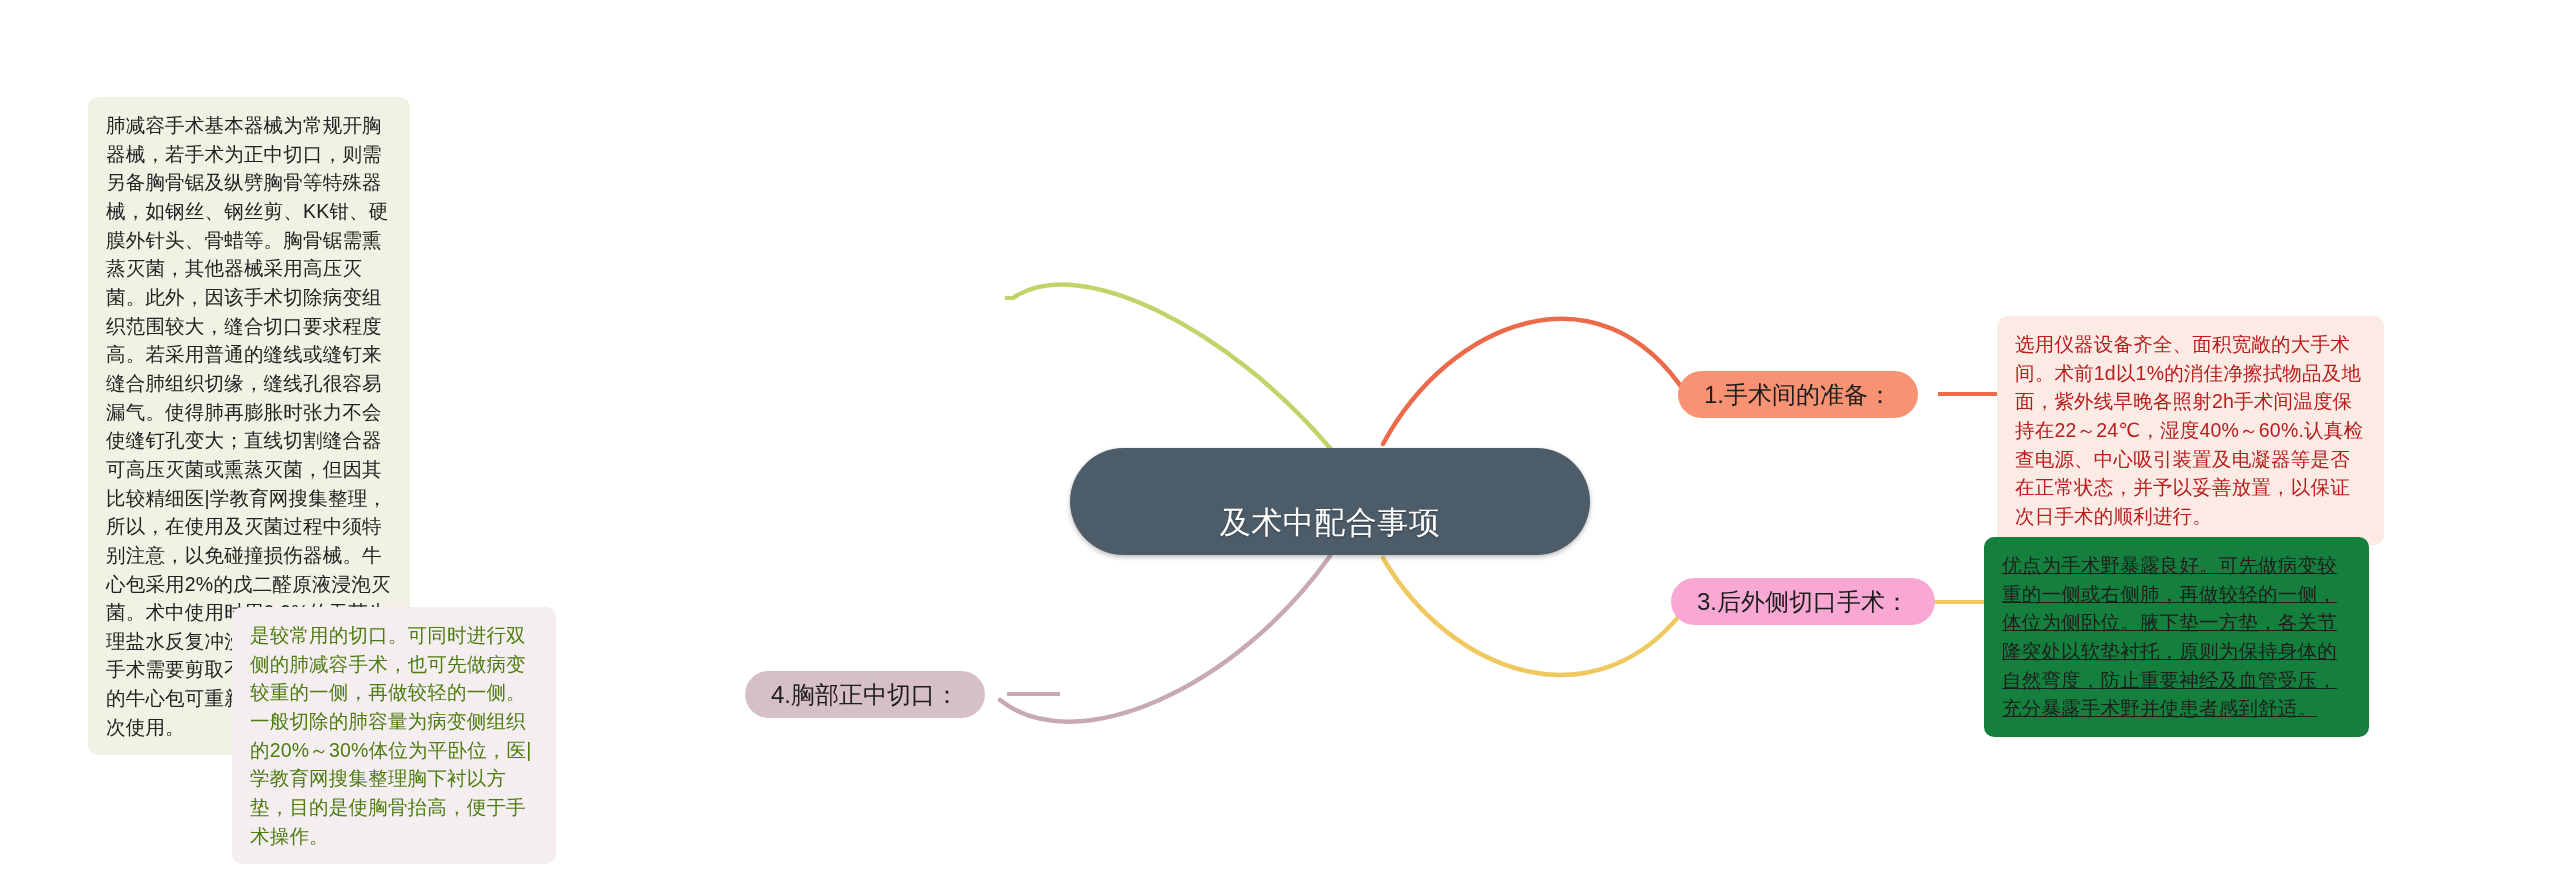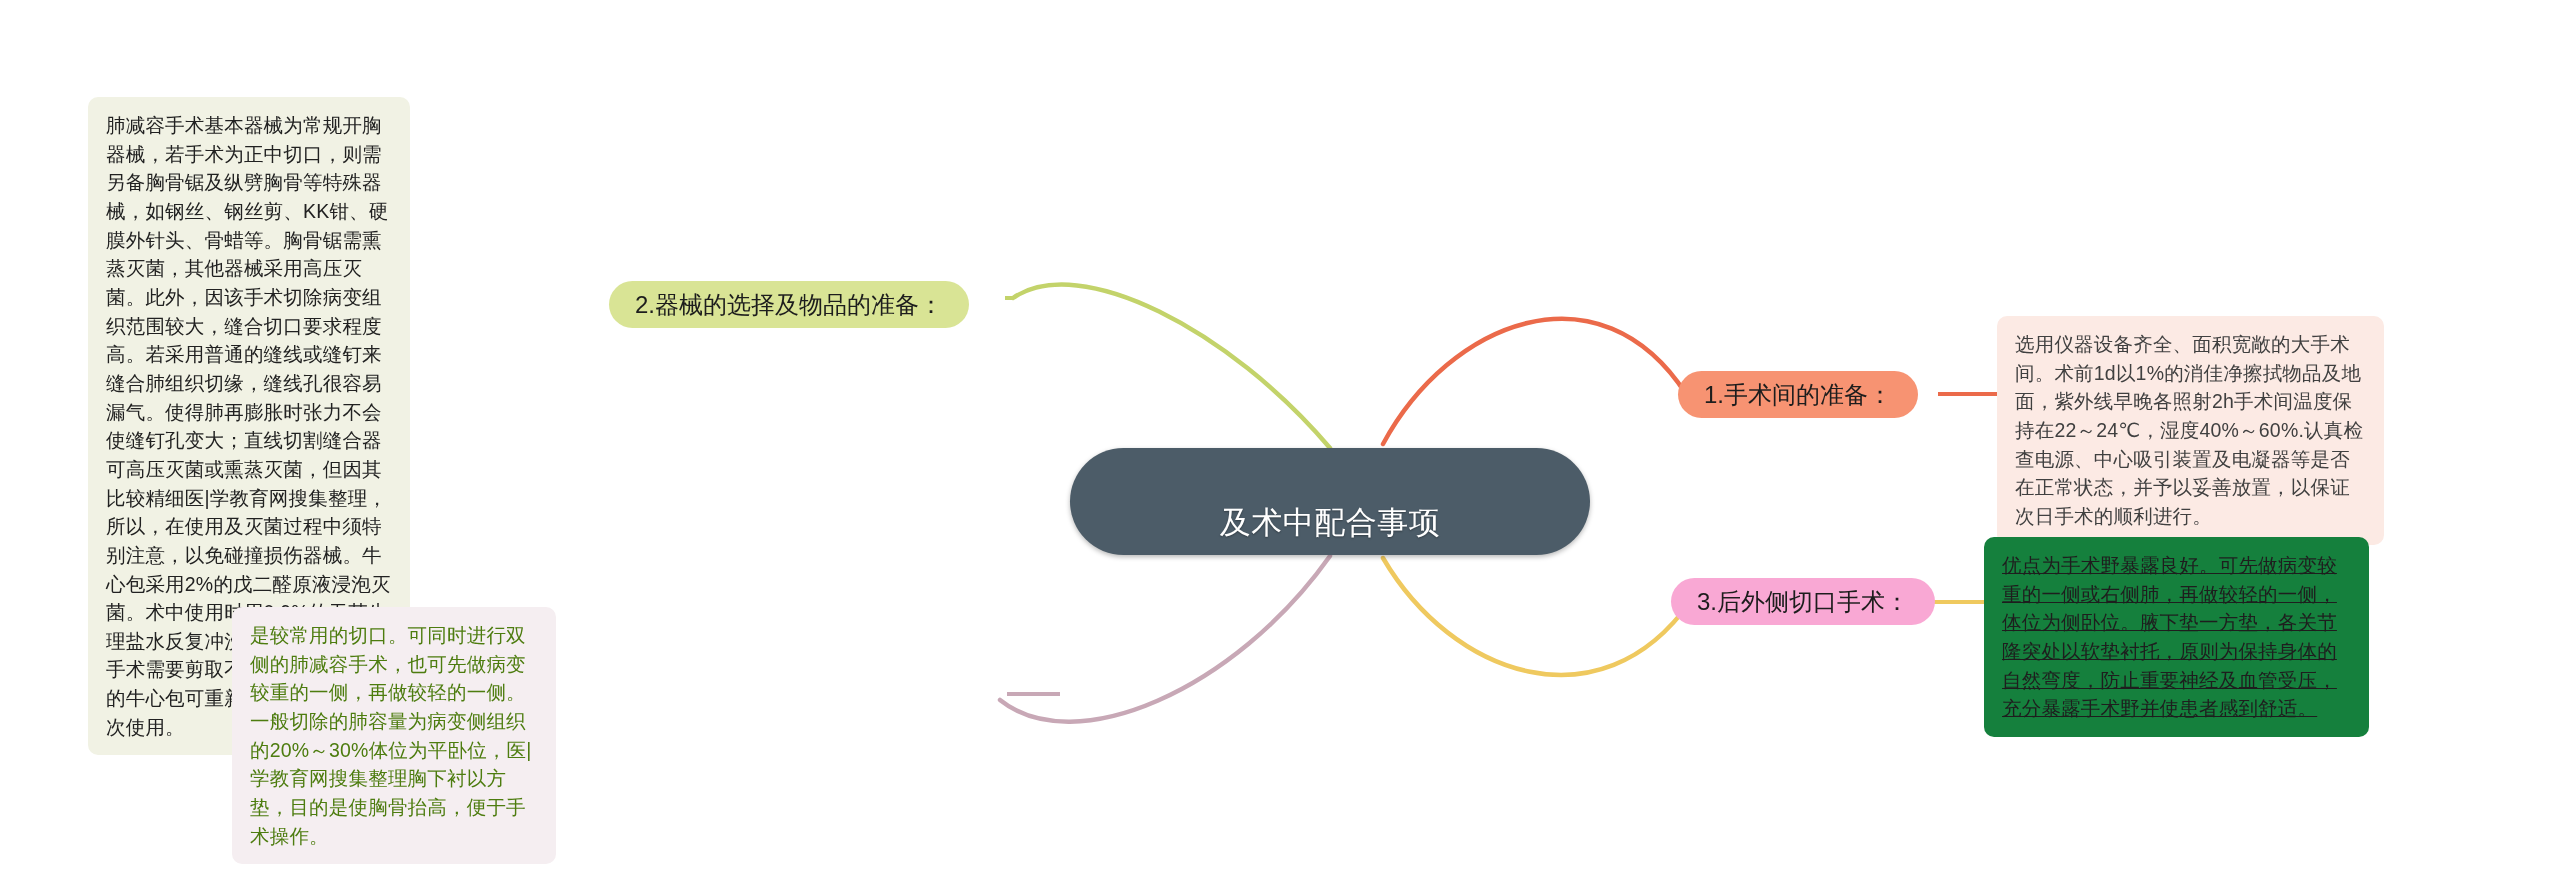--- a/index.html
+++ b/index.html
@@ -88,9 +88,6 @@
     <span>1.手术间的准备：</span>
   </div>
 
-  <div class="pill pill-2">
-    <span>2.器械的选择及物品的准备：</span>
-  </div>
 
   <div class="pill pill-3">
     <span>3.后外侧切口手术：</span>

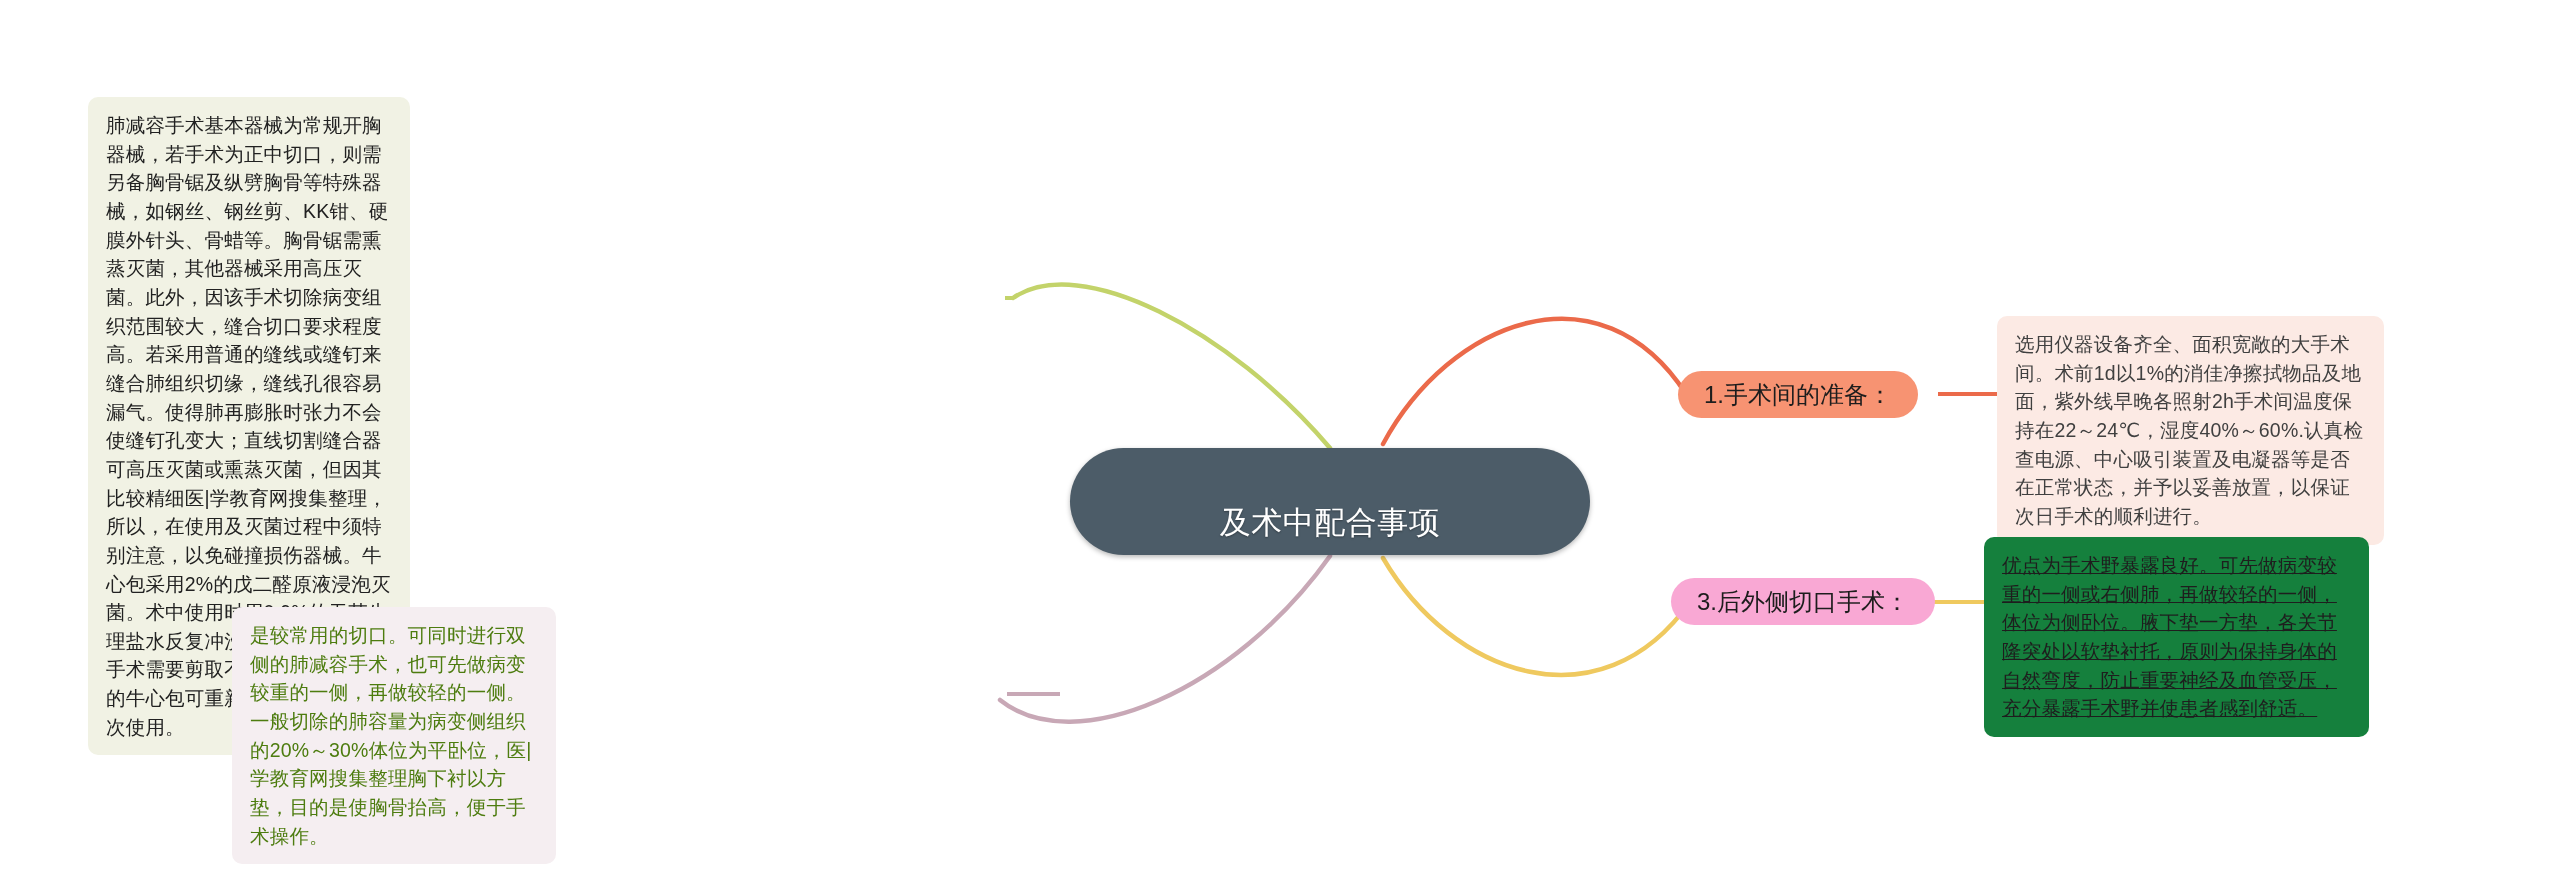--- a/index.html
+++ b/index.html
@@ -41,7 +41,7 @@
   }
   .panel-note{ 
     left:1997px;top:316px;width:351px;
-    background:#fceae4;color:#404040;
+    background:#fceae4;color:#b91c1c;
   }
   .panel-instr{ 
     left:88px;top:97px;width:286px;

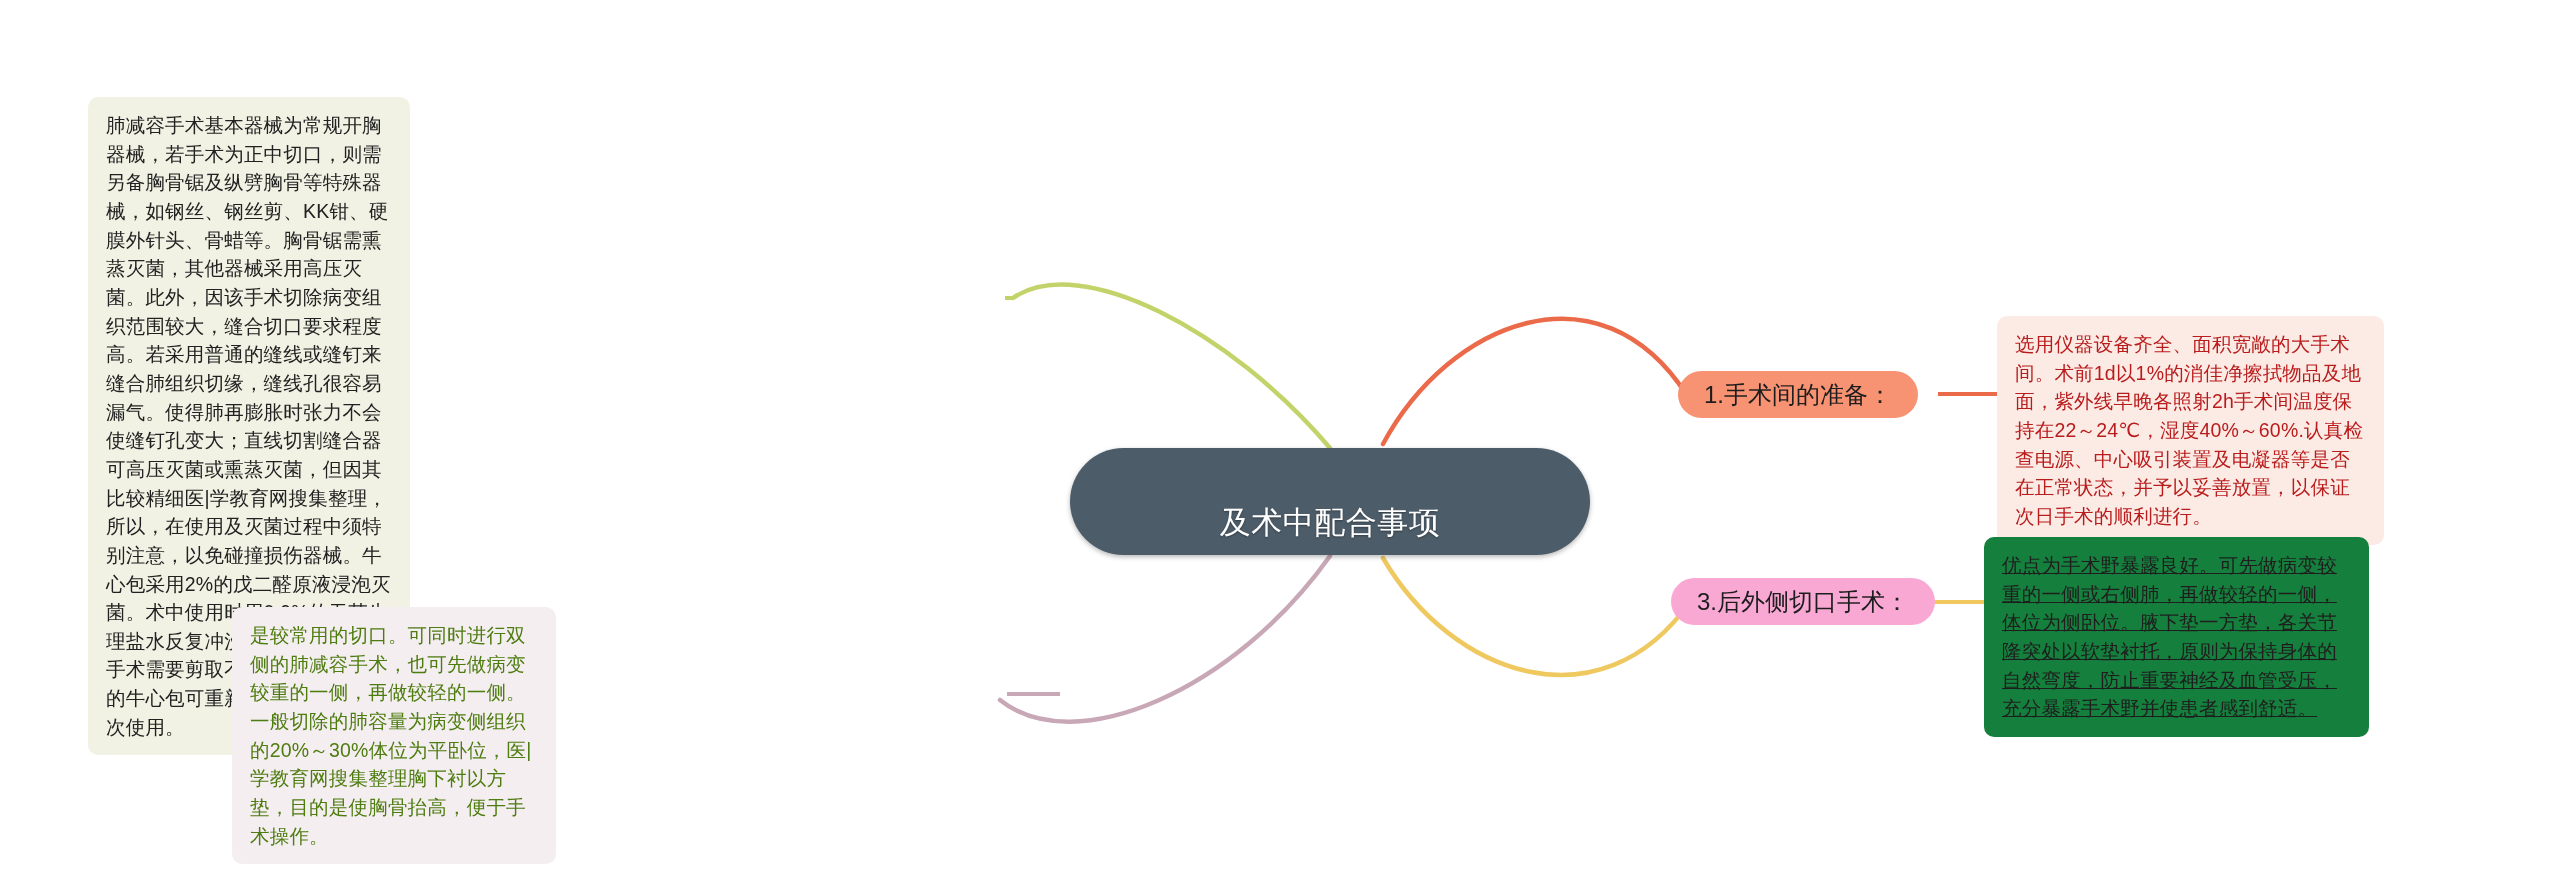--- a/index.html
+++ b/index.html
@@ -93,6 +93,9 @@
     <span>3.后外侧切口手术：</span>
   </div>
 
+  <div class="pill pill-4">
+    <span>4.胸部正中切口：</span>
+  </div>
 
   <div class="panel panel-note">
     <span>选用仪器设备齐全、面积宽敞的大手术间。术前1d以1%的消佳净擦拭物品及地面，紫外线早晚各照射2h手术间温度保持在22～24℃，湿度40%～60%.认真检查电源、中心吸引装置及电凝器等是否在正常状态，并予以妥善放置，以保证次日手术的顺利进行。</span>

